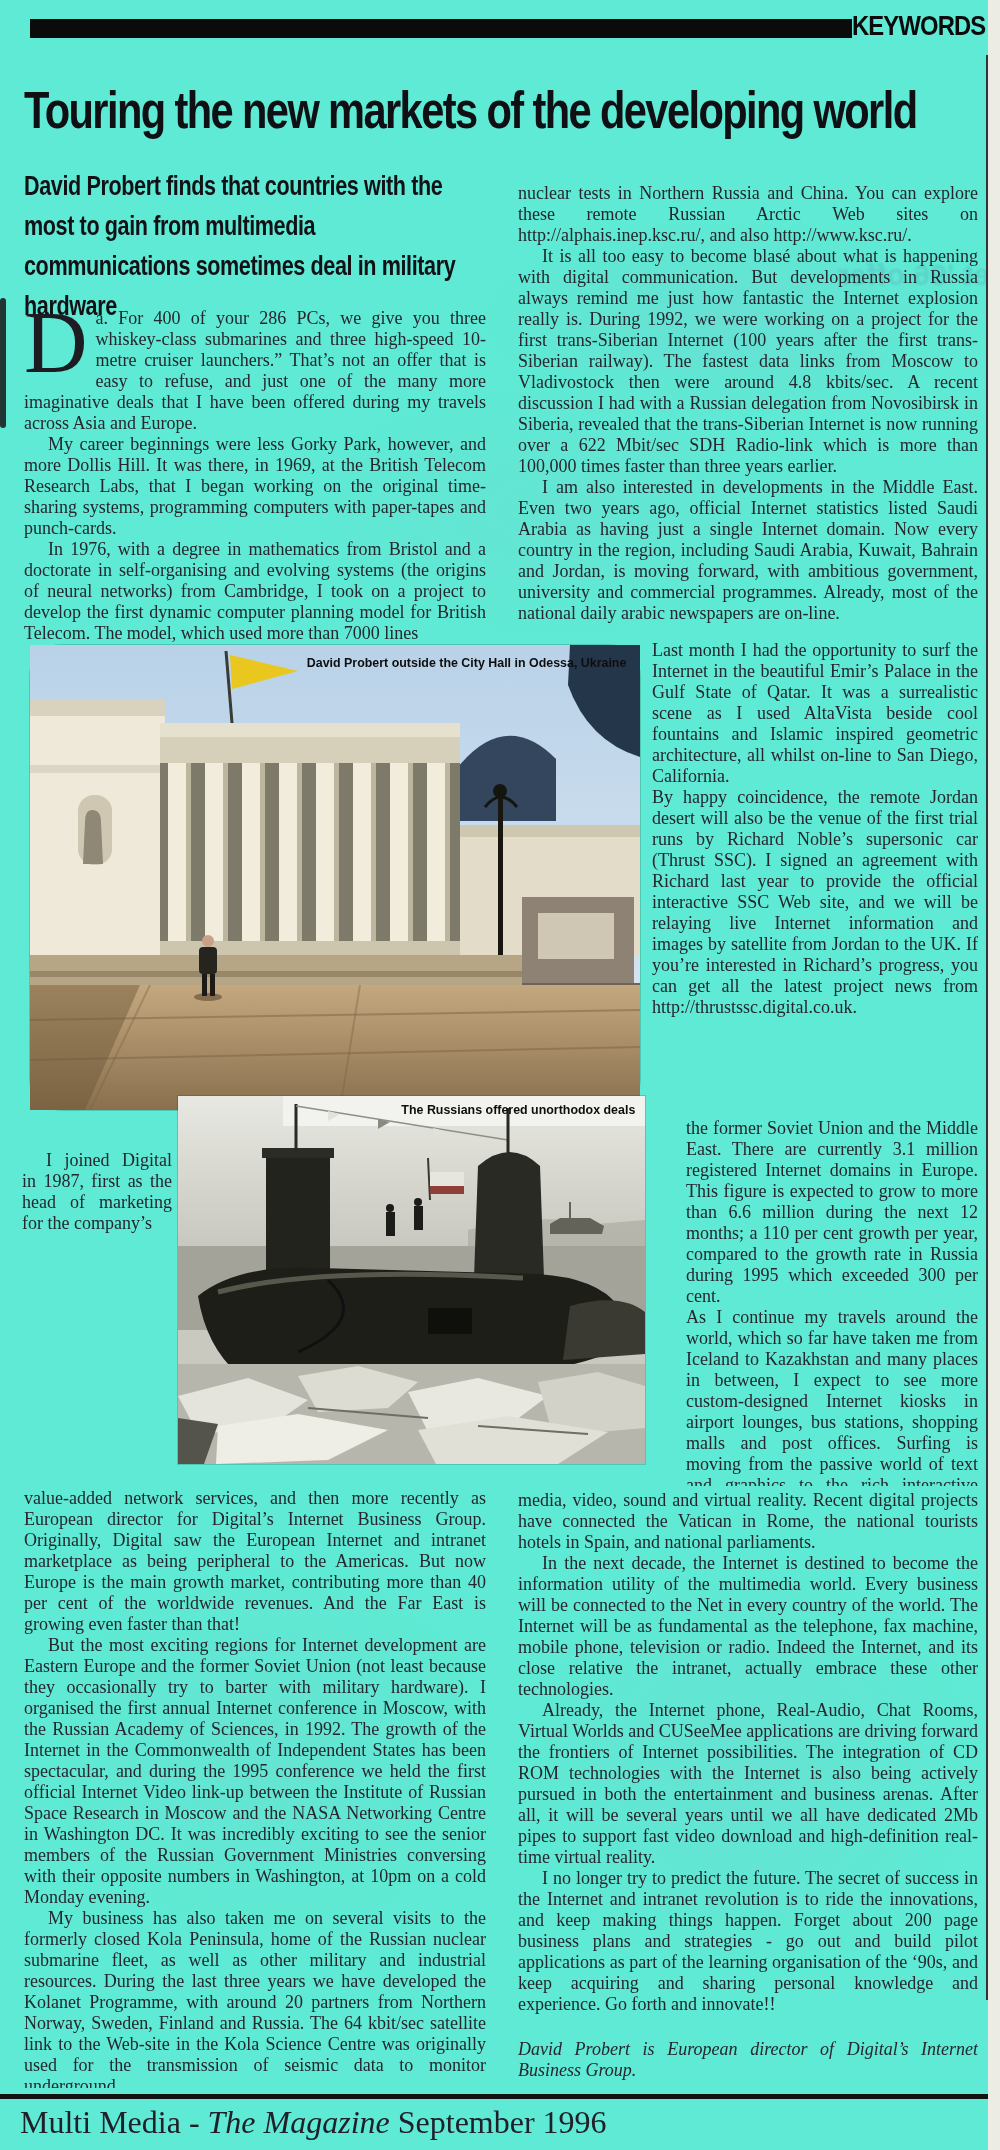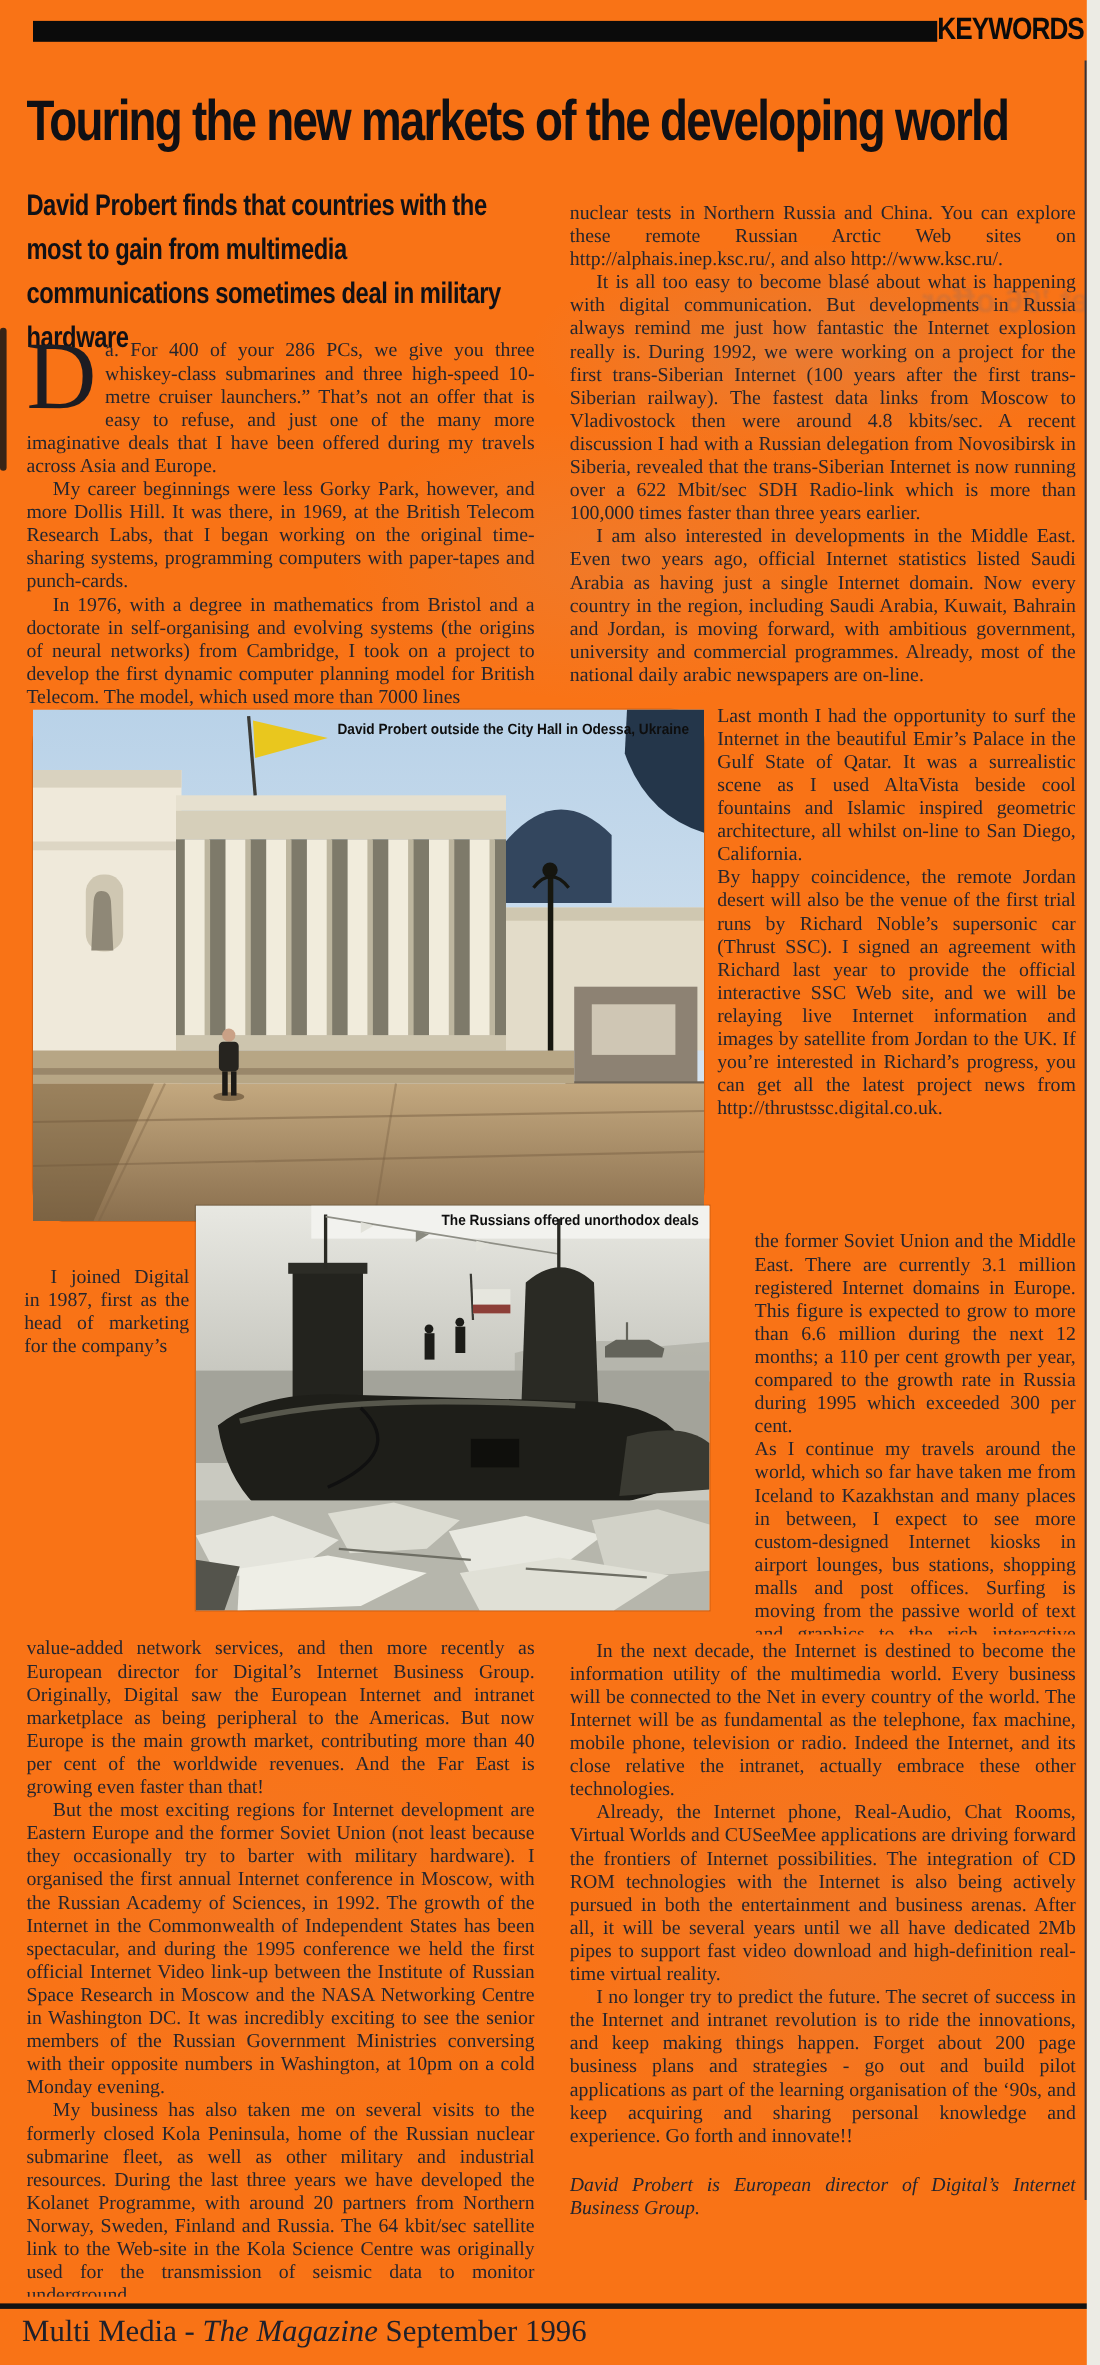--- a/index.html
+++ b/index.html
@@ -3,7 +3,7 @@
 <meta charset="utf-8">
 <style>
   html,body{margin:0;padding:0;background:#cfcdc7;}
-  .page{position:relative;width:1000px;height:2150px;margin:0 auto;background:#f97316;overflow:hidden;
+  .page{position:relative;width:1000px;height:2150px;margin:0 auto;background:#5eead4;overflow:hidden;
         font-family:"Liberation Serif",serif;color:#26262e;}
   .page:after{content:"";position:absolute;left:988px;top:0;width:12px;height:100%;background:#ecebe4;}
   

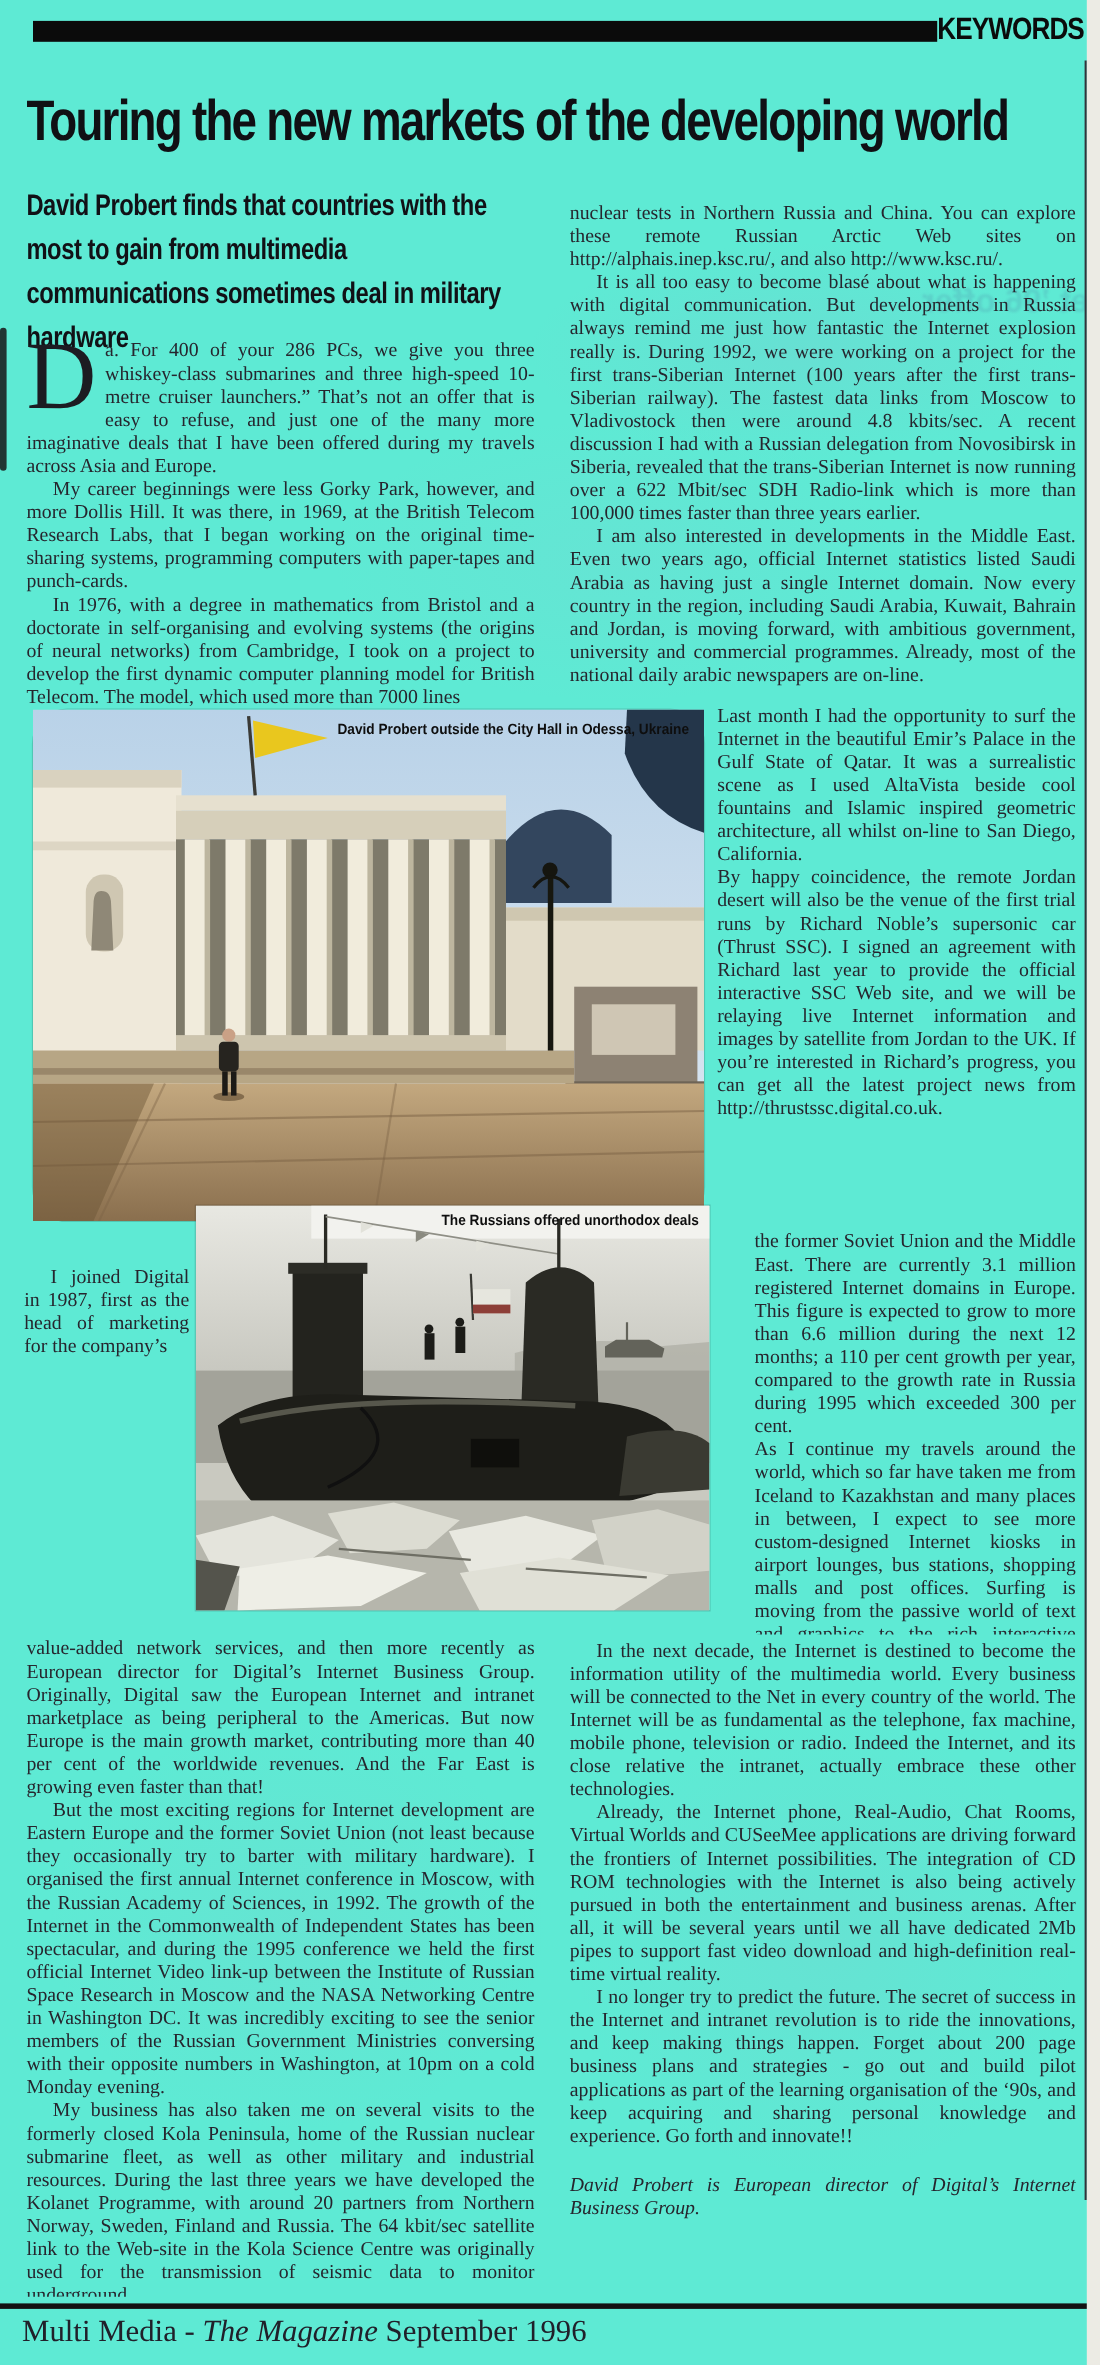--- a/index.html
+++ b/index.html
@@ -252,6 +252,7 @@
   </div>
 
   <div class="bt col2-lower">
+    <p>media, video, sound and virtual reality.  Recent digital projects have connected the Vatican in Rome, the national tourists hotels in Spain, and national parliaments.</p>
     <p class="ind">In the next decade, the Internet is destined to become the information utility of the multimedia world.  Every business will be connected to the Net in every country of the world. The Internet will be as fundamental as the telephone, fax machine, mobile phone, television or radio. Indeed the Internet, and its close relative the intranet, actually embrace these other technologies.</p>
     <p class="ind">Already, the Internet phone, Real-Audio, Chat Rooms, Virtual Worlds and CUSeeMee applications are driving forward the frontiers of Internet possibilities. The integration of CD ROM technologies with the Internet is also being actively pursued in both the entertainment and business arenas. After all, it will be several years until we all have dedicated 2Mb pipes to support fast video download and high-definition real-time virtual reality.</p>
     <p class="ind">I no longer try to predict the future.  The secret of success in the Internet and intranet revolution is to ride the innovations, and keep making things happen.  Forget about 200 page business plans and strategies - go out and build pilot applications as part of the learning organisation of the ‘90s, and keep acquiring and sharing personal knowledge and experience. Go forth and innovate!!</p>

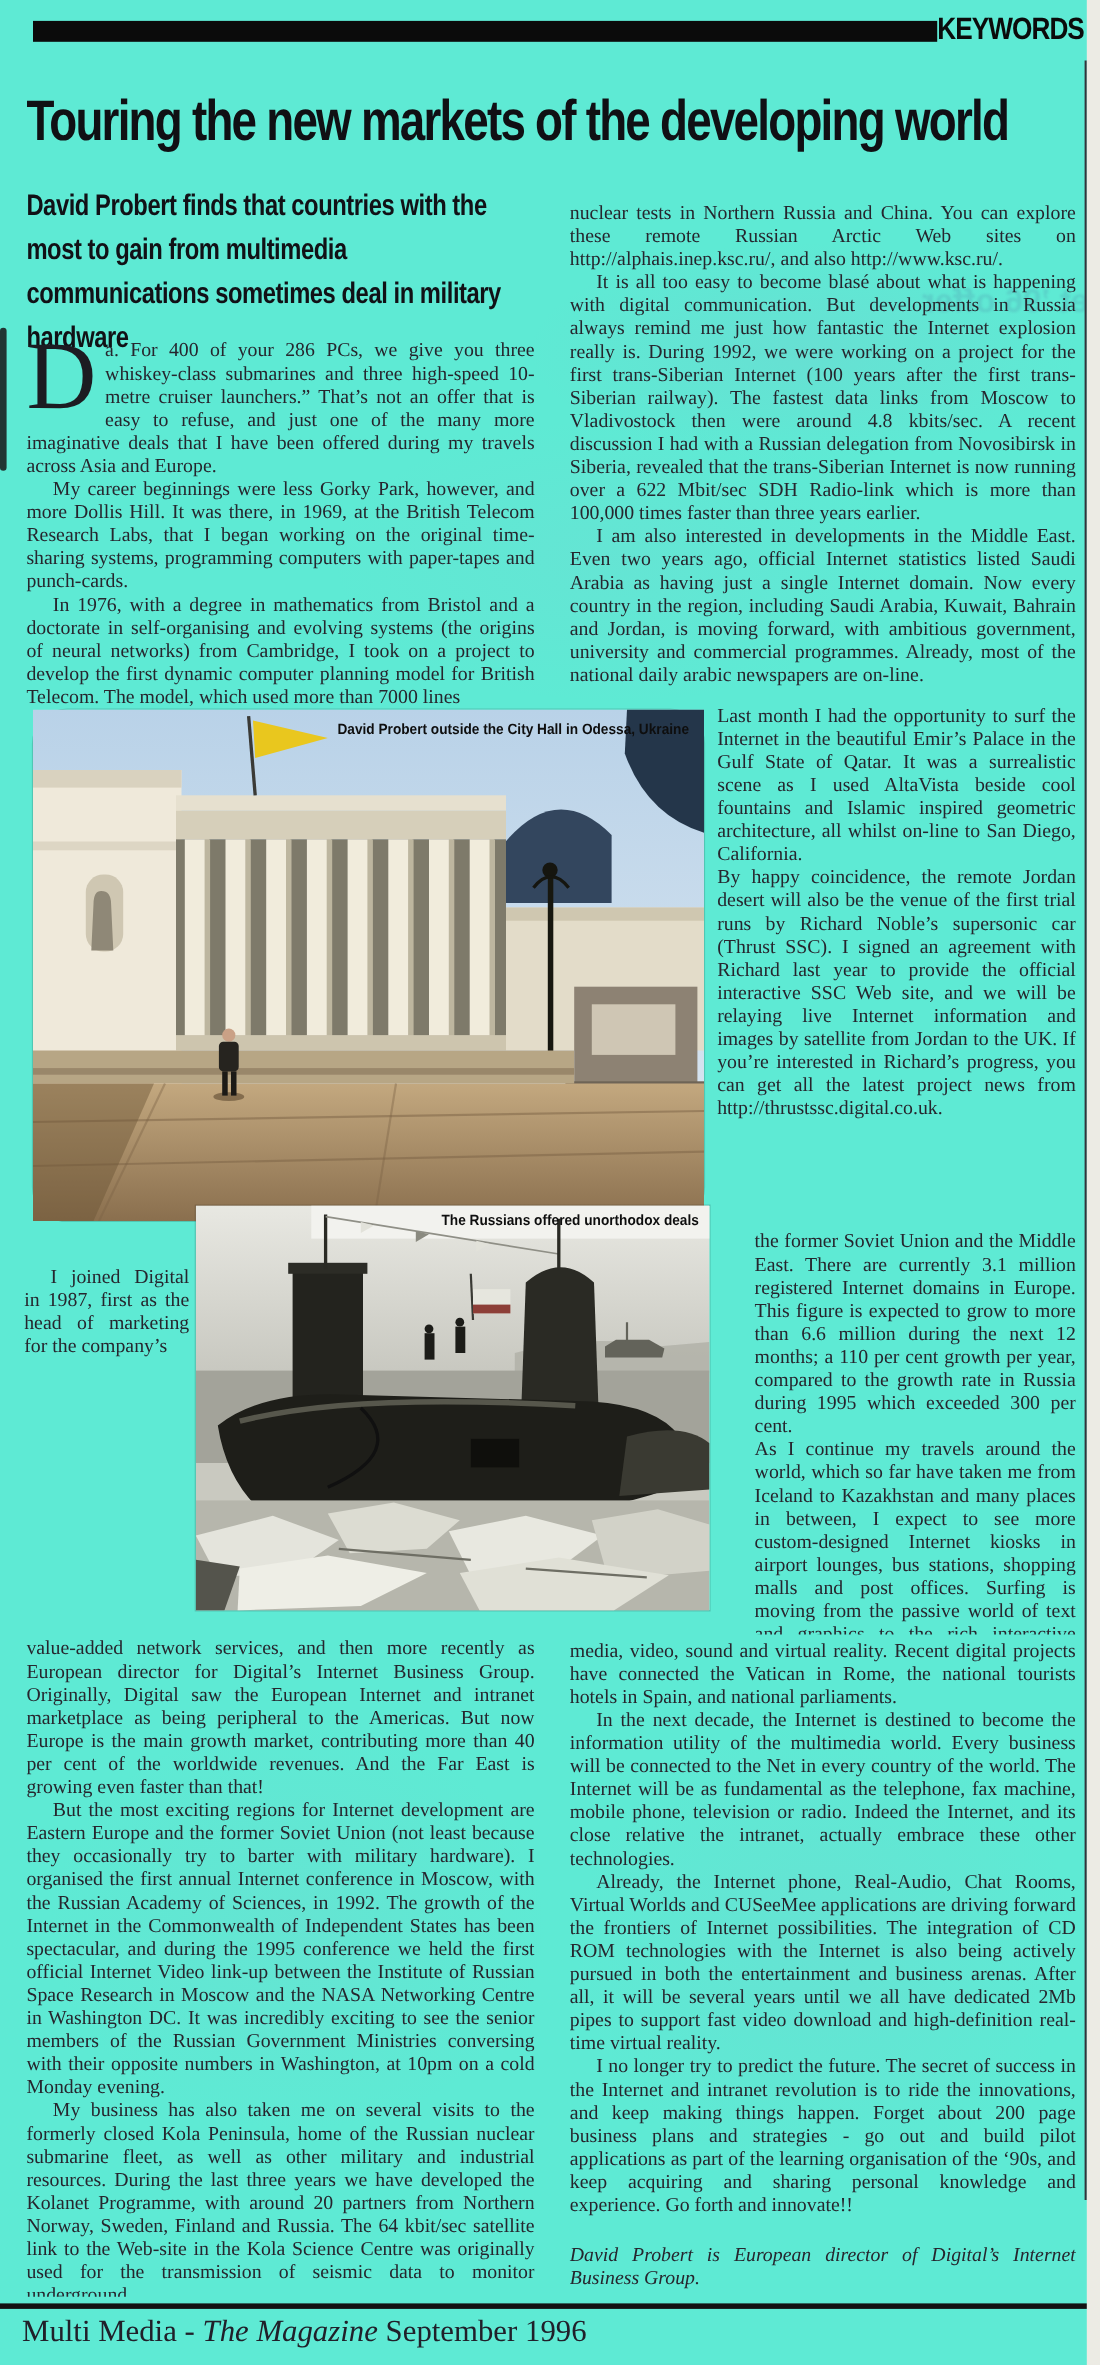--- a/index.html
+++ b/index.html
@@ -41,7 +41,7 @@
   
   .right-rule{position:absolute;left:986px;top:55px;width:2px;height:1945px;background:#33333a;}
   .footer-rule{position:absolute;left:0;top:2094px;width:1000px;height:5px;background:#121212;}
-  .footer-text{position:absolute;left:20px;top:2104px;font-size:28px;color:#20202a;}
+  .footer-text{position:absolute;left:20px;top:2104px;font-size:32px;color:#20202a;}
   .footer-text i{font-style:italic;}
   
   .scan-streak{position:absolute;left:0;top:298px;width:6px;height:130px;background:#161616;border-radius:3px;opacity:.85;}

